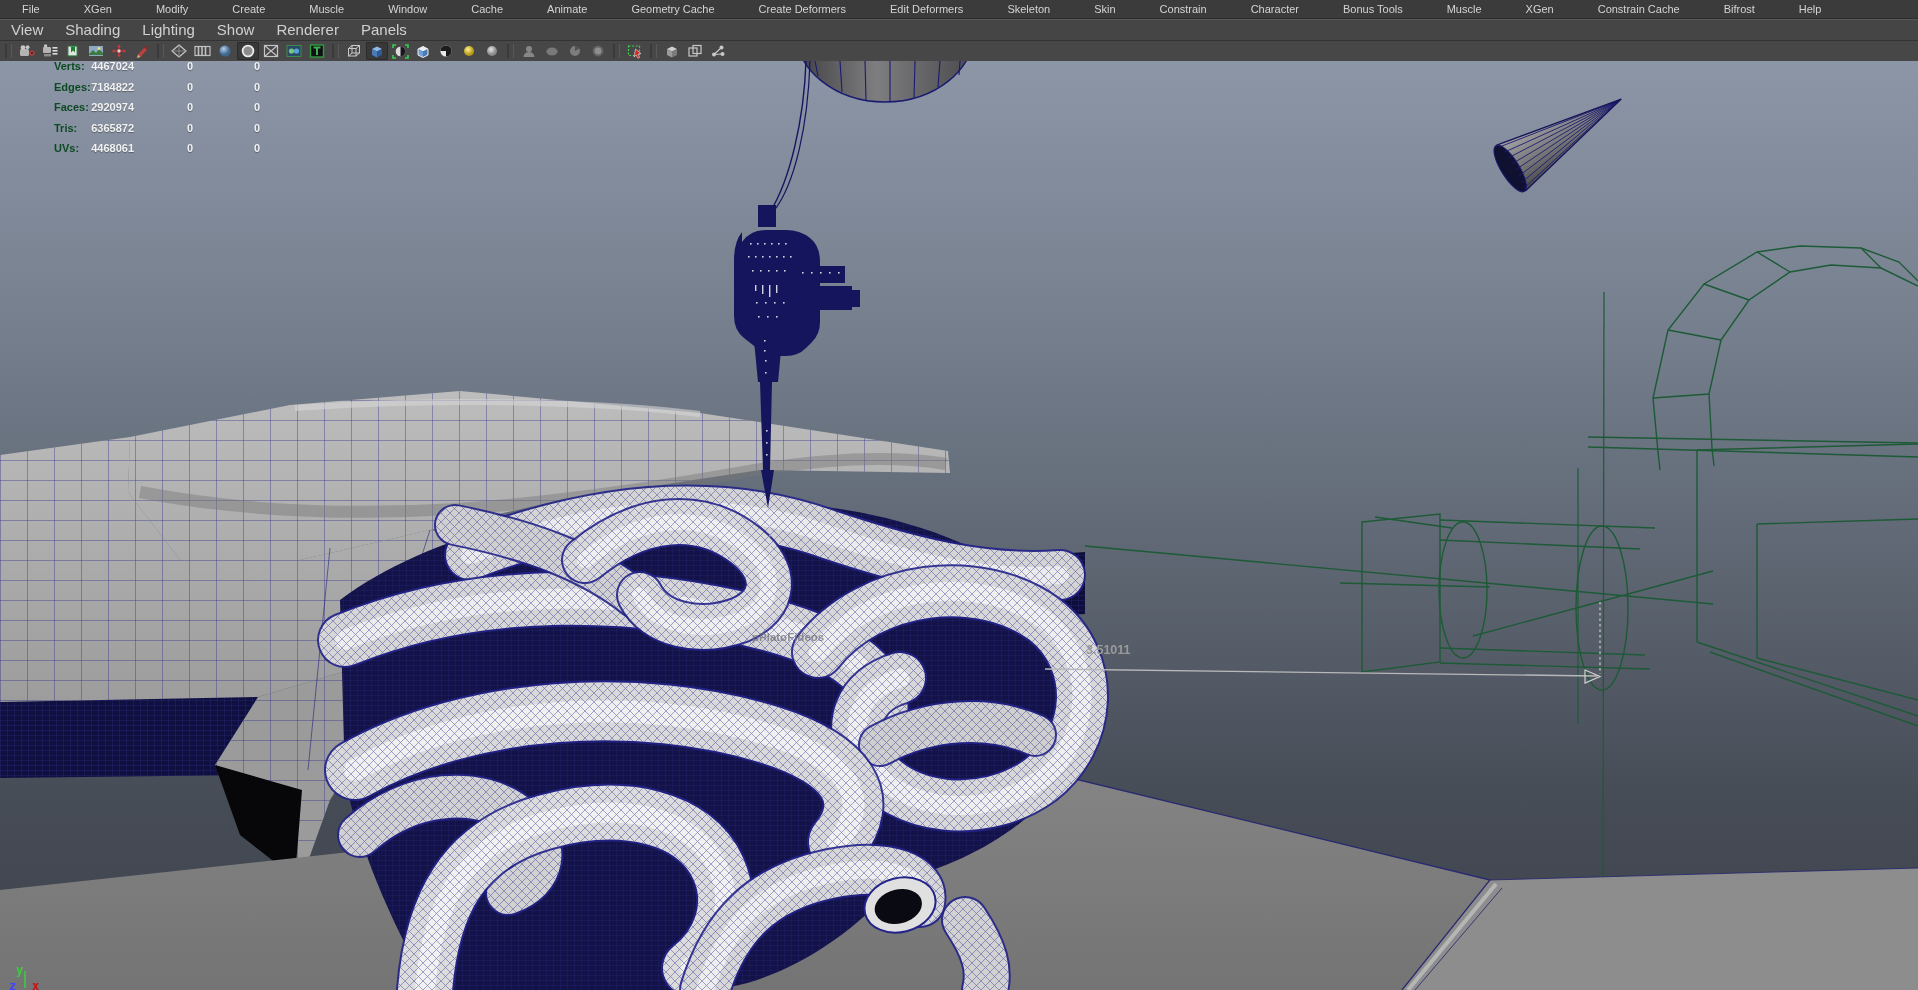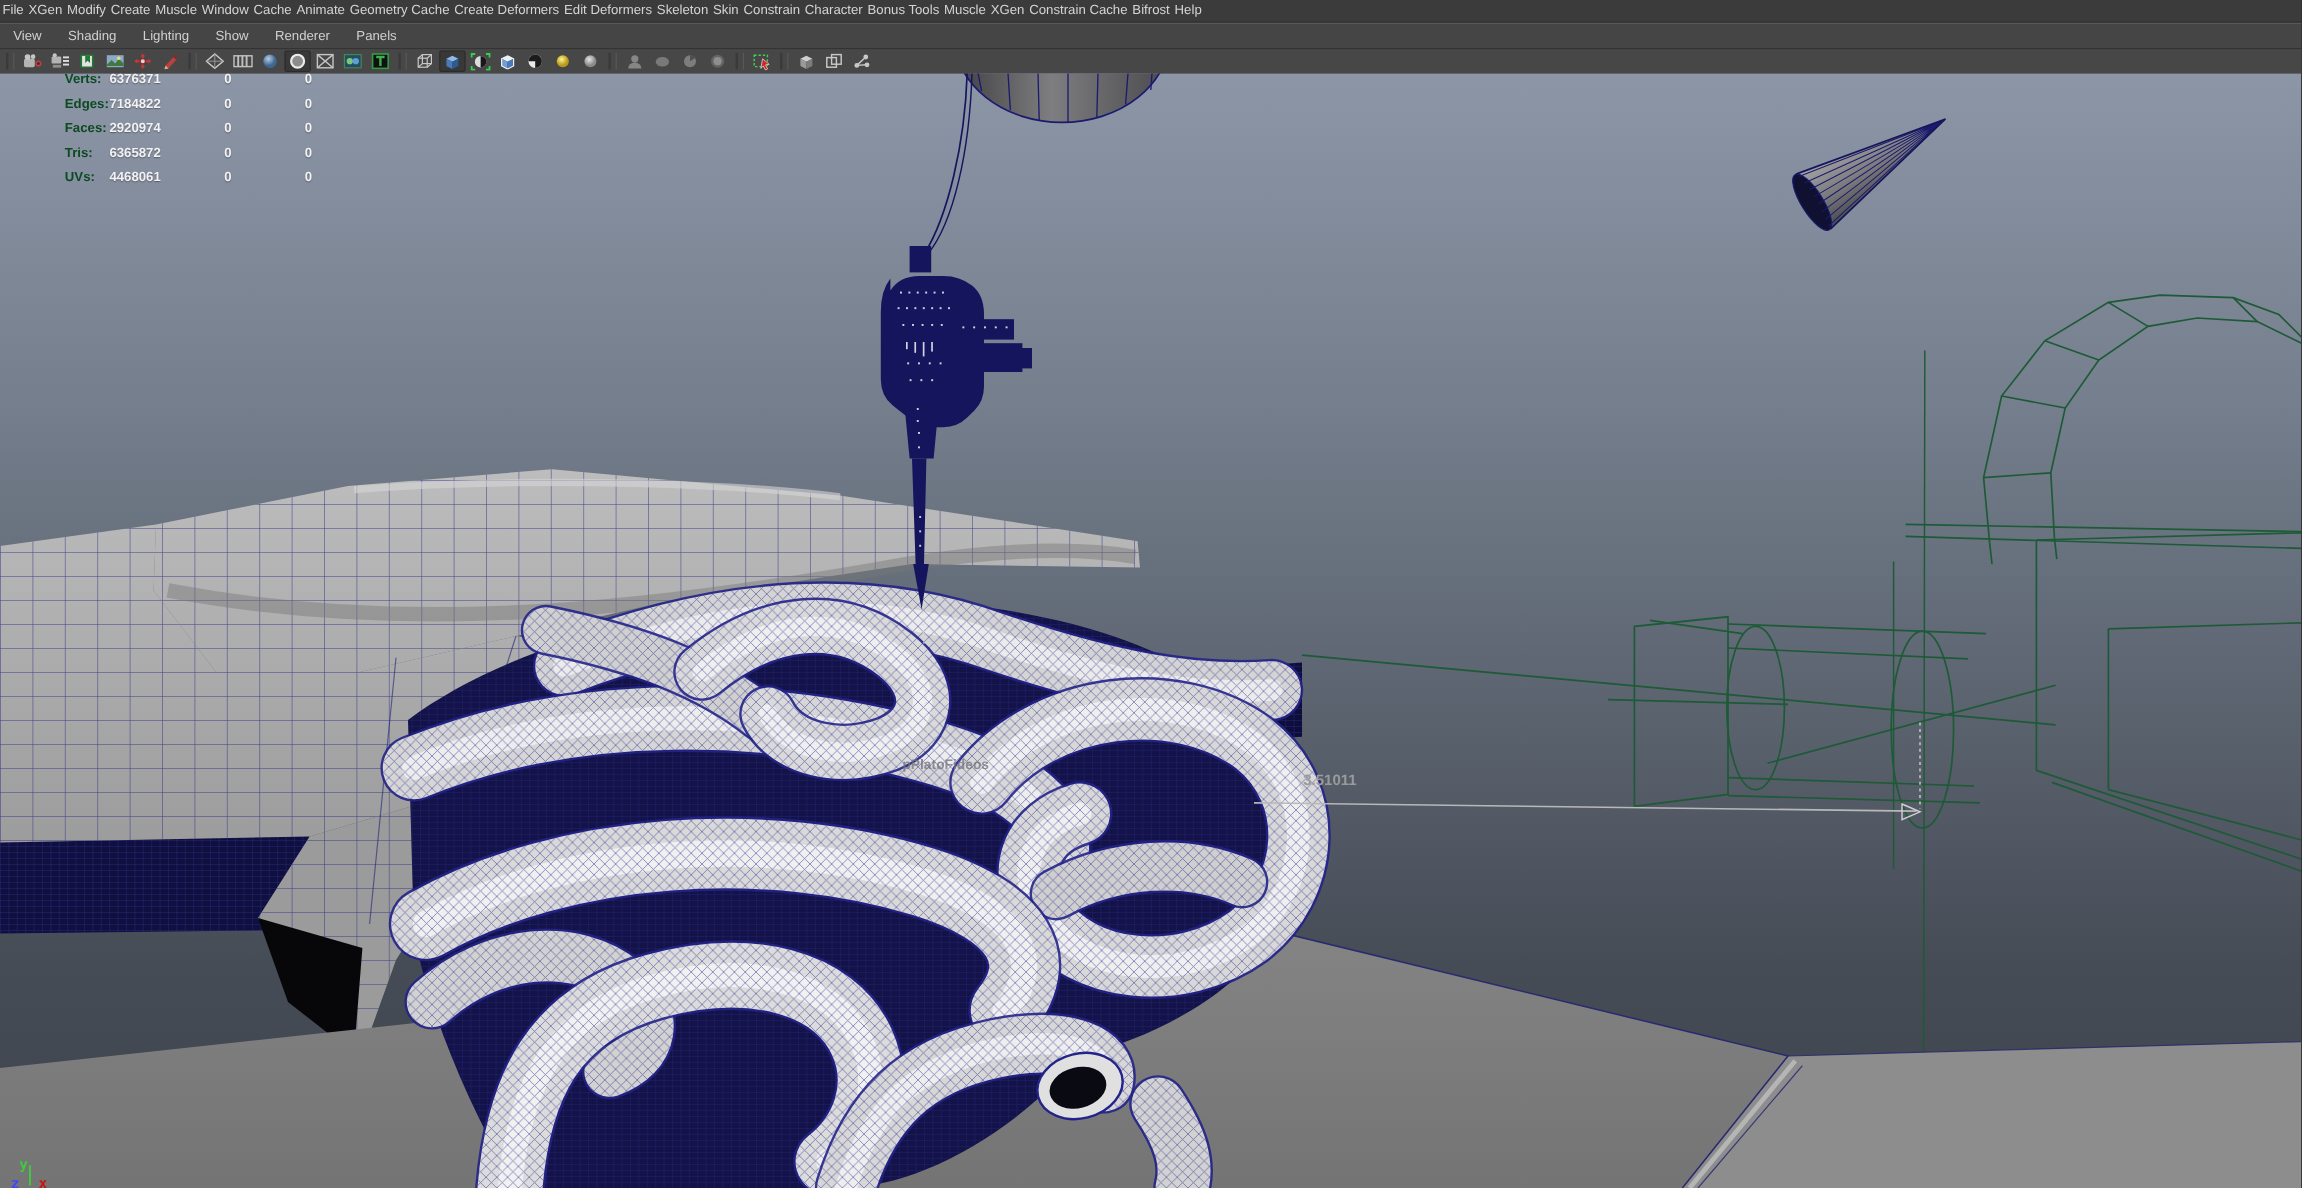--- a/index.html
+++ b/index.html
@@ -8,7 +8,7 @@
   
   .menubar{position:absolute;left:0;top:0;width:100%;height:18px;background:#3b3b3b;
            display:flex;align-items:center;border-bottom:1px solid #2c2c2c;}
-  .menubar .mi{color:#d4d4d4;font-size:11px;padding:0 2px;line-height:18px;cursor:default;}
+  .menubar .mi{color:#d4d4d4;font-size:11px;padding:0 22px;line-height:18px;cursor:default;}
   .panelmenu{position:absolute;left:0;top:19px;width:100%;height:20px;background:#454545;
              display:flex;align-items:center;border-top:1px solid #585858;border-bottom:1px solid #333;}
   .panelmenu .mi{color:#d0d0d0;font-size:11px;padding:0 11px;line-height:20px;cursor:default;}

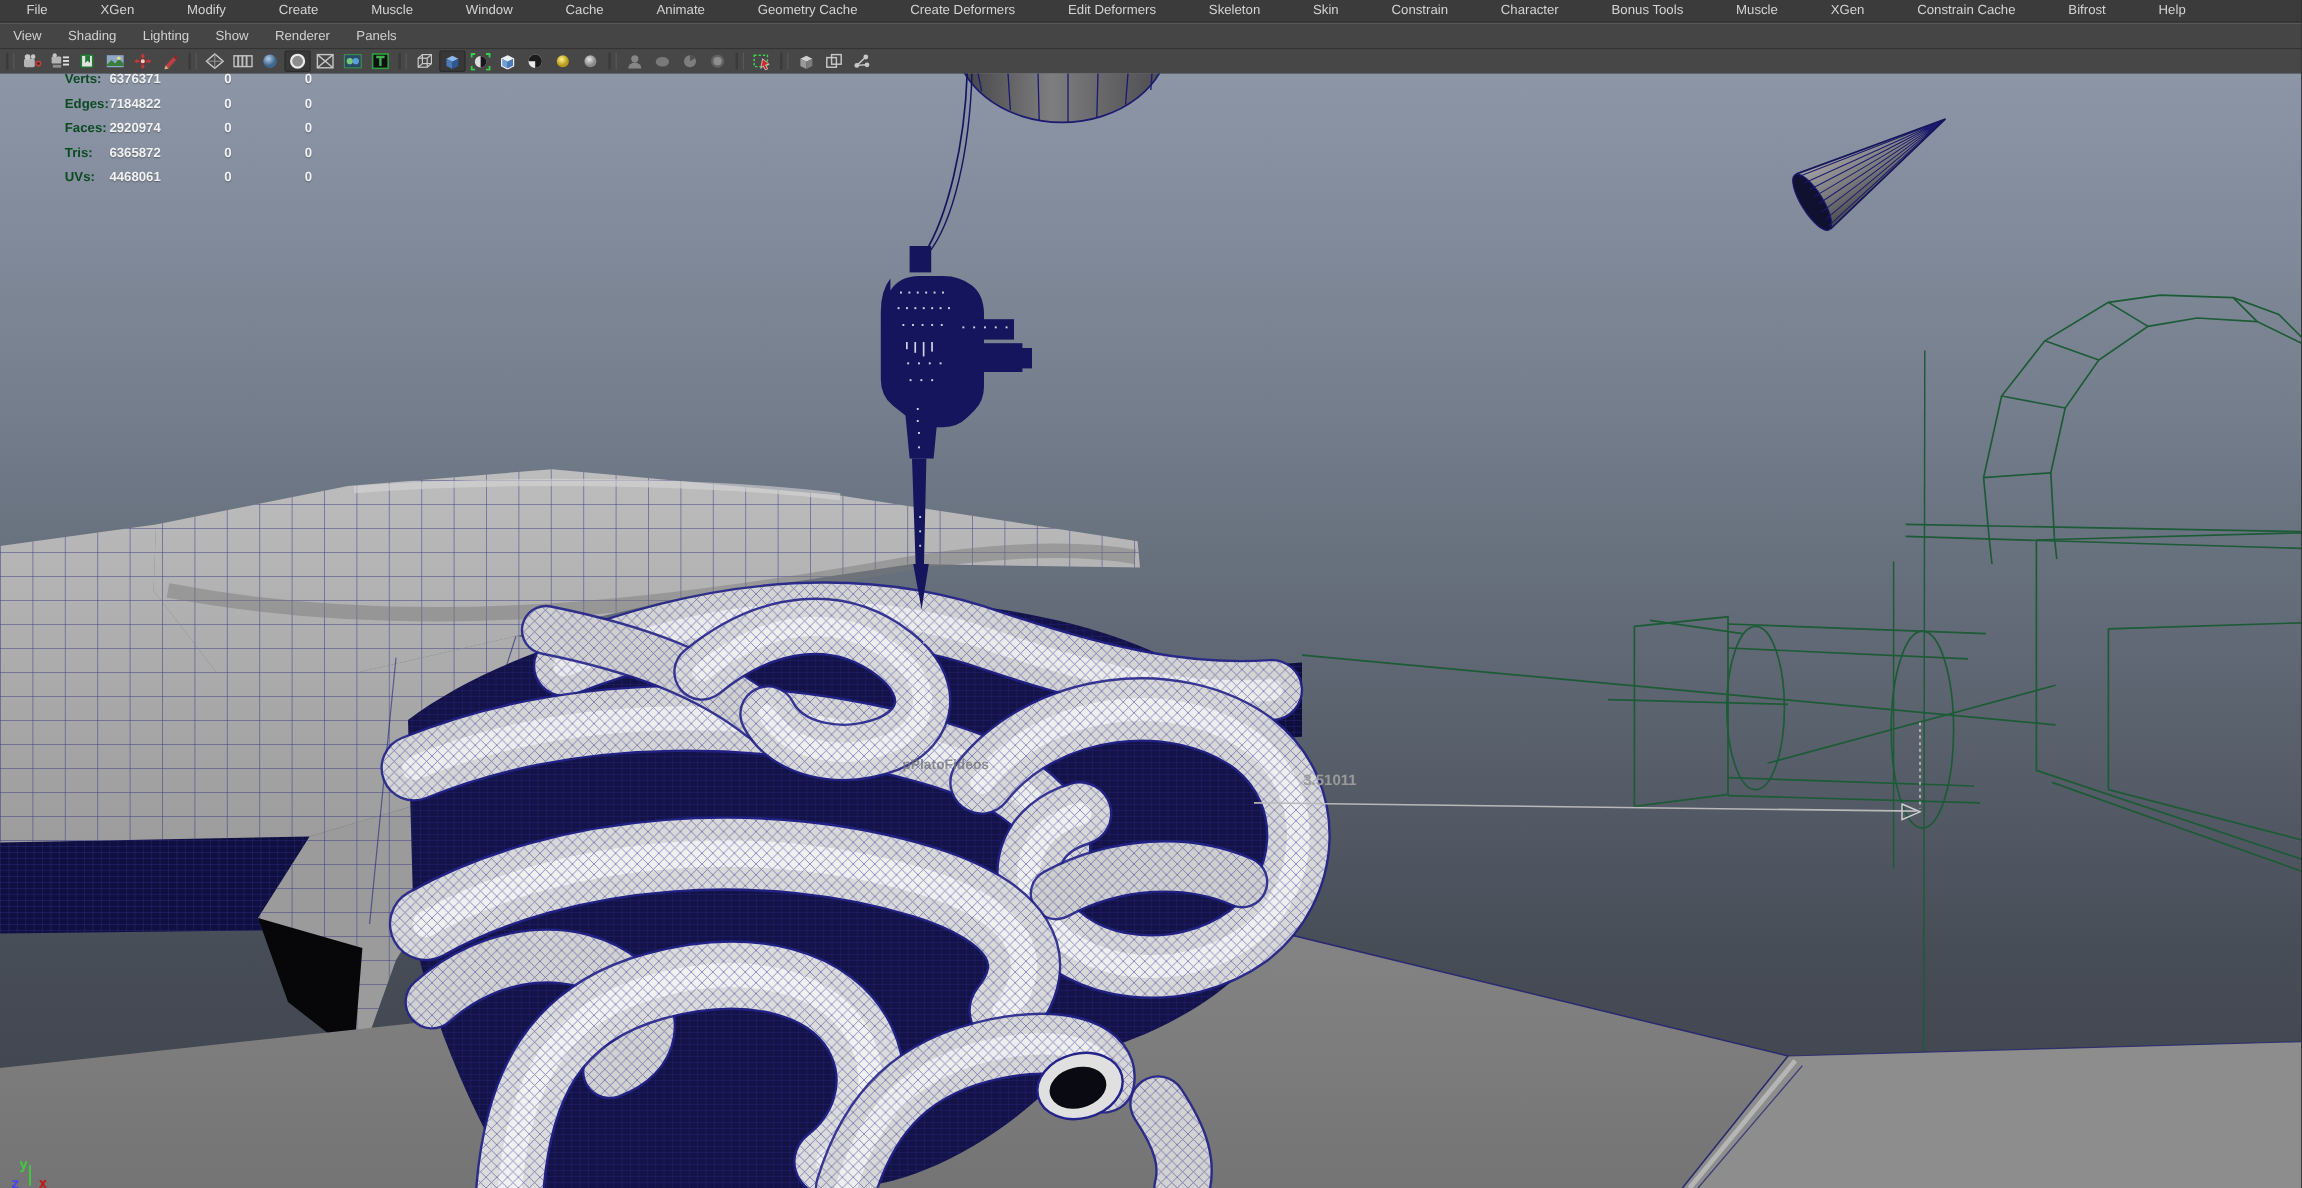--- a/index.html
+++ b/index.html
@@ -11,7 +11,7 @@
   .menubar .mi{color:#d4d4d4;font-size:11px;padding:0 22px;line-height:18px;cursor:default;}
   .panelmenu{position:absolute;left:0;top:19px;width:100%;height:20px;background:#454545;
              display:flex;align-items:center;border-top:1px solid #585858;border-bottom:1px solid #333;}
-  .panelmenu .mi{color:#d0d0d0;font-size:11px;padding:0 11px;line-height:20px;cursor:default;}
+  .panelmenu .mi{color:#d0d0d0;font-size:15px;padding:0 11px;line-height:20px;cursor:default;}
   .toolbar{position:absolute;left:0;top:41px;width:100%;height:20px;background:#474747;
            display:flex;align-items:center;gap:1px;padding-left:2px;}
   .tb{width:22px;height:18px;display:flex;align-items:center;justify-content:center;border-radius:2px;}

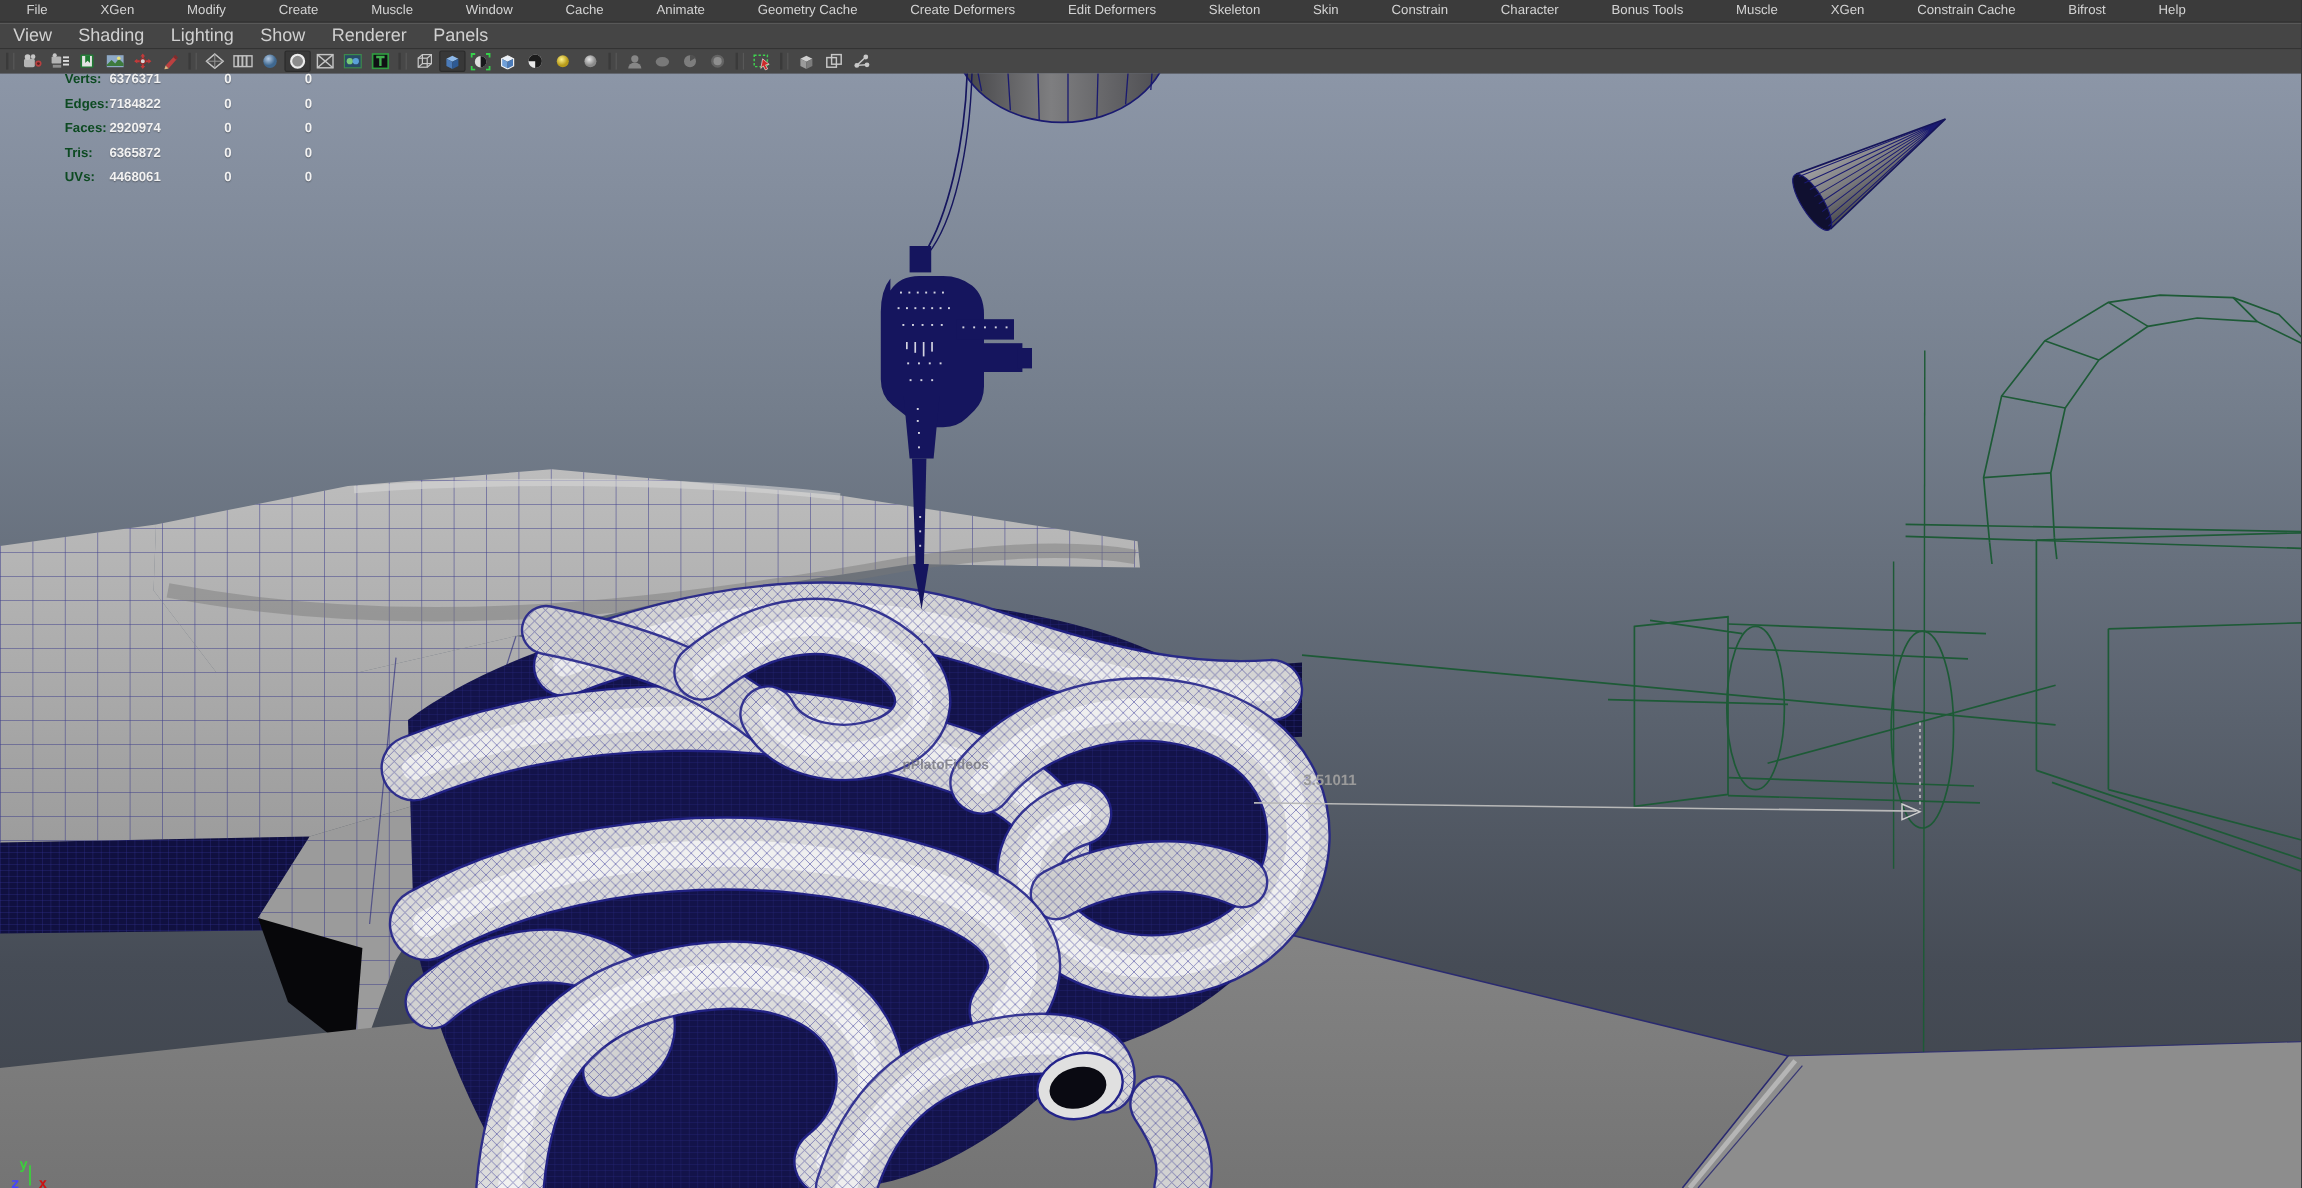--- a/index.html
+++ b/index.html
@@ -538,7 +538,7 @@
   <div class="hud">
     <div class="hud-row">
       <span class="hud-label">Verts:</span>
-      <span class="hud-total">6376371</span>
+      <span class="hud-total">4467024</span>
       <span class="hud-c2">0</span>
       <span class="hud-c3">0</span>
     </div>

